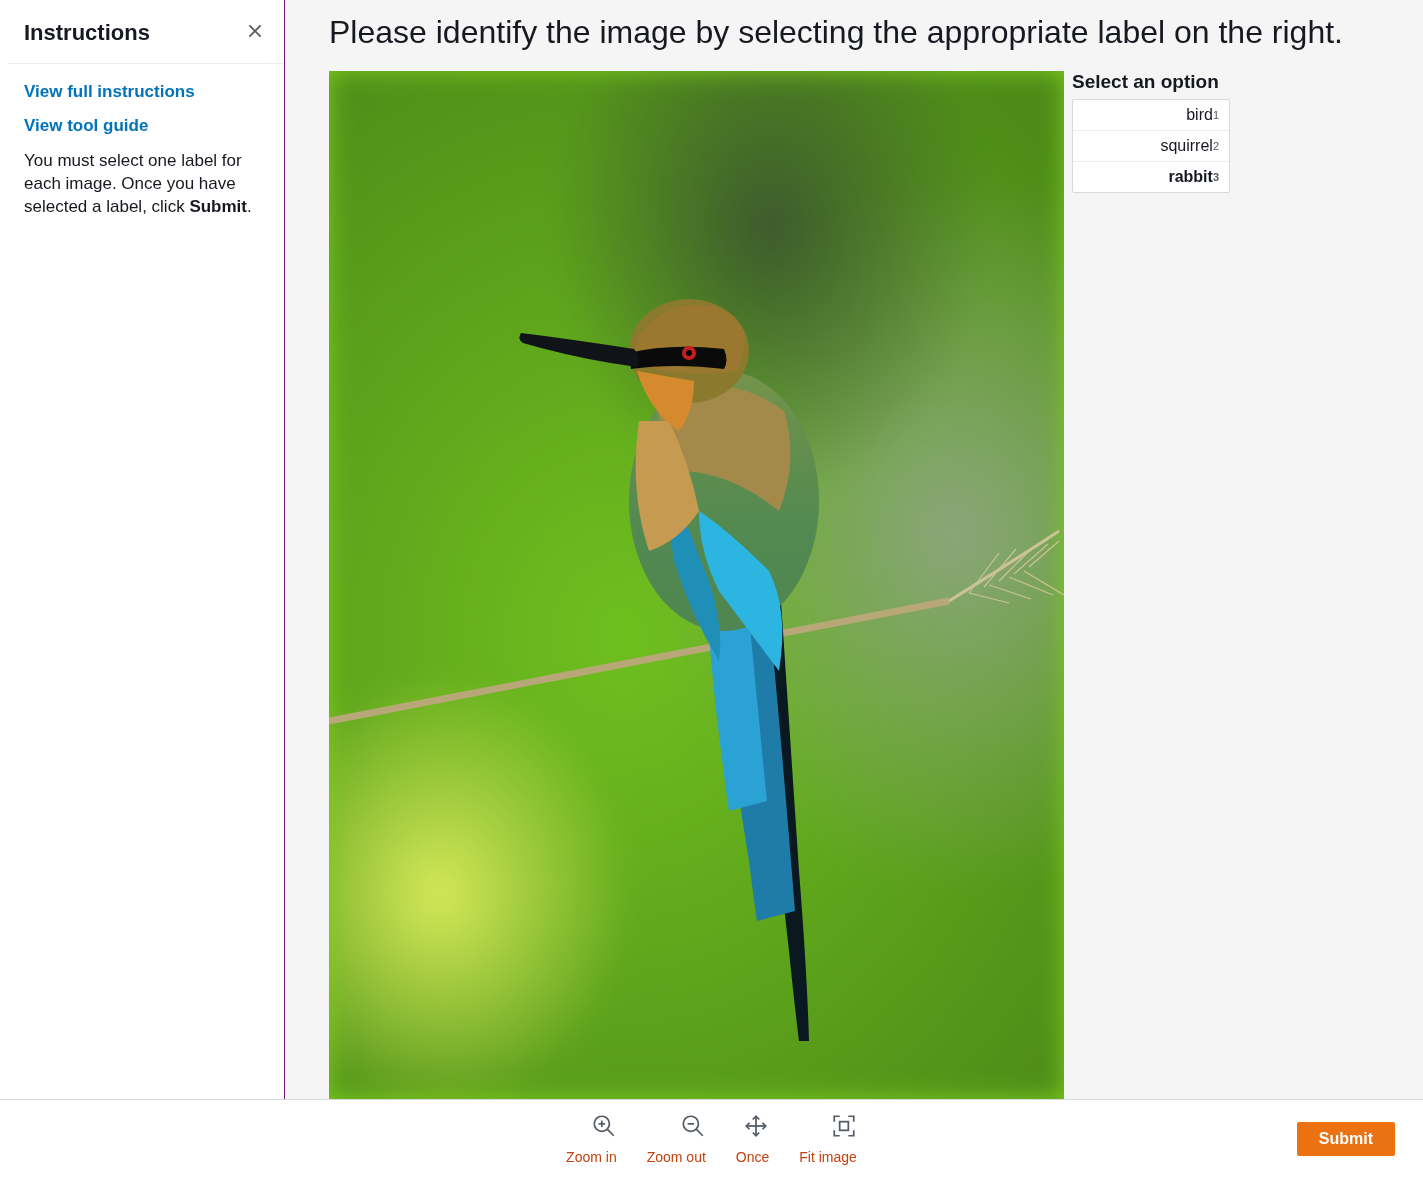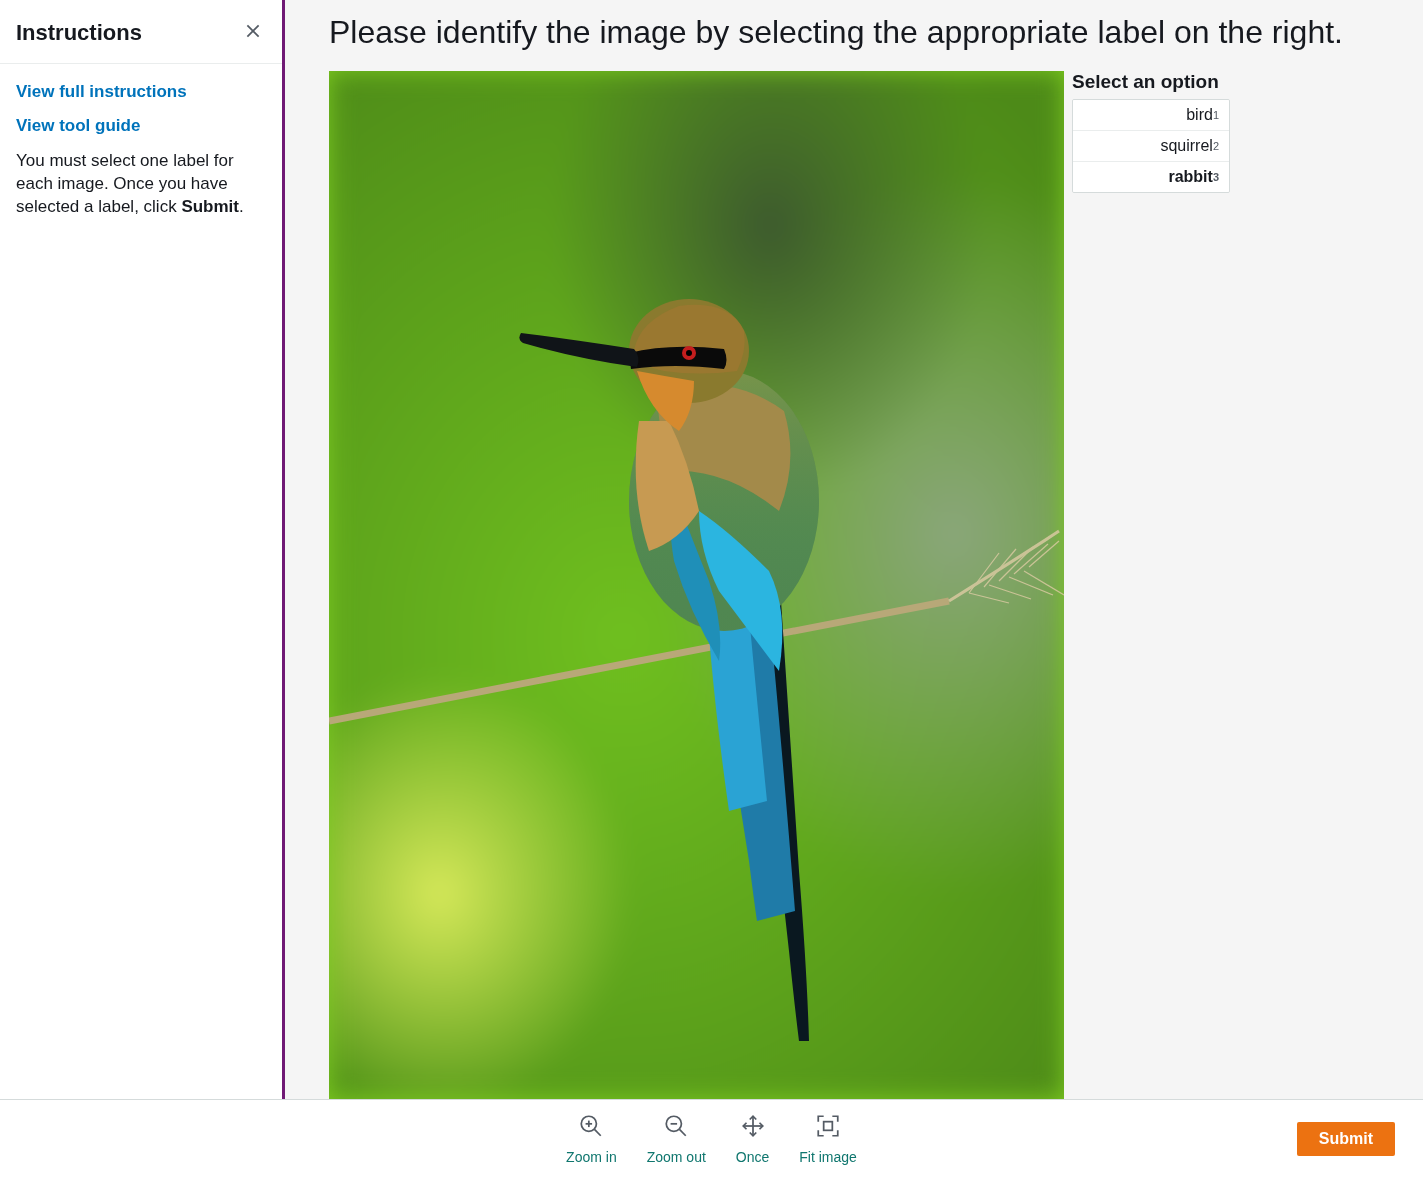--- a/index.html
+++ b/index.html
@@ -24,10 +24,11 @@
 }
 .sidebar {
   width: 285px;
-  border-right: 3px solid #701a75;
+  border-right: 1px solid #701a75;
   background: #fff;
   display: flex;
   flex-direction: column;
+  padding-left: 8px;
 }
 .sidebar-header {
   display: flex;

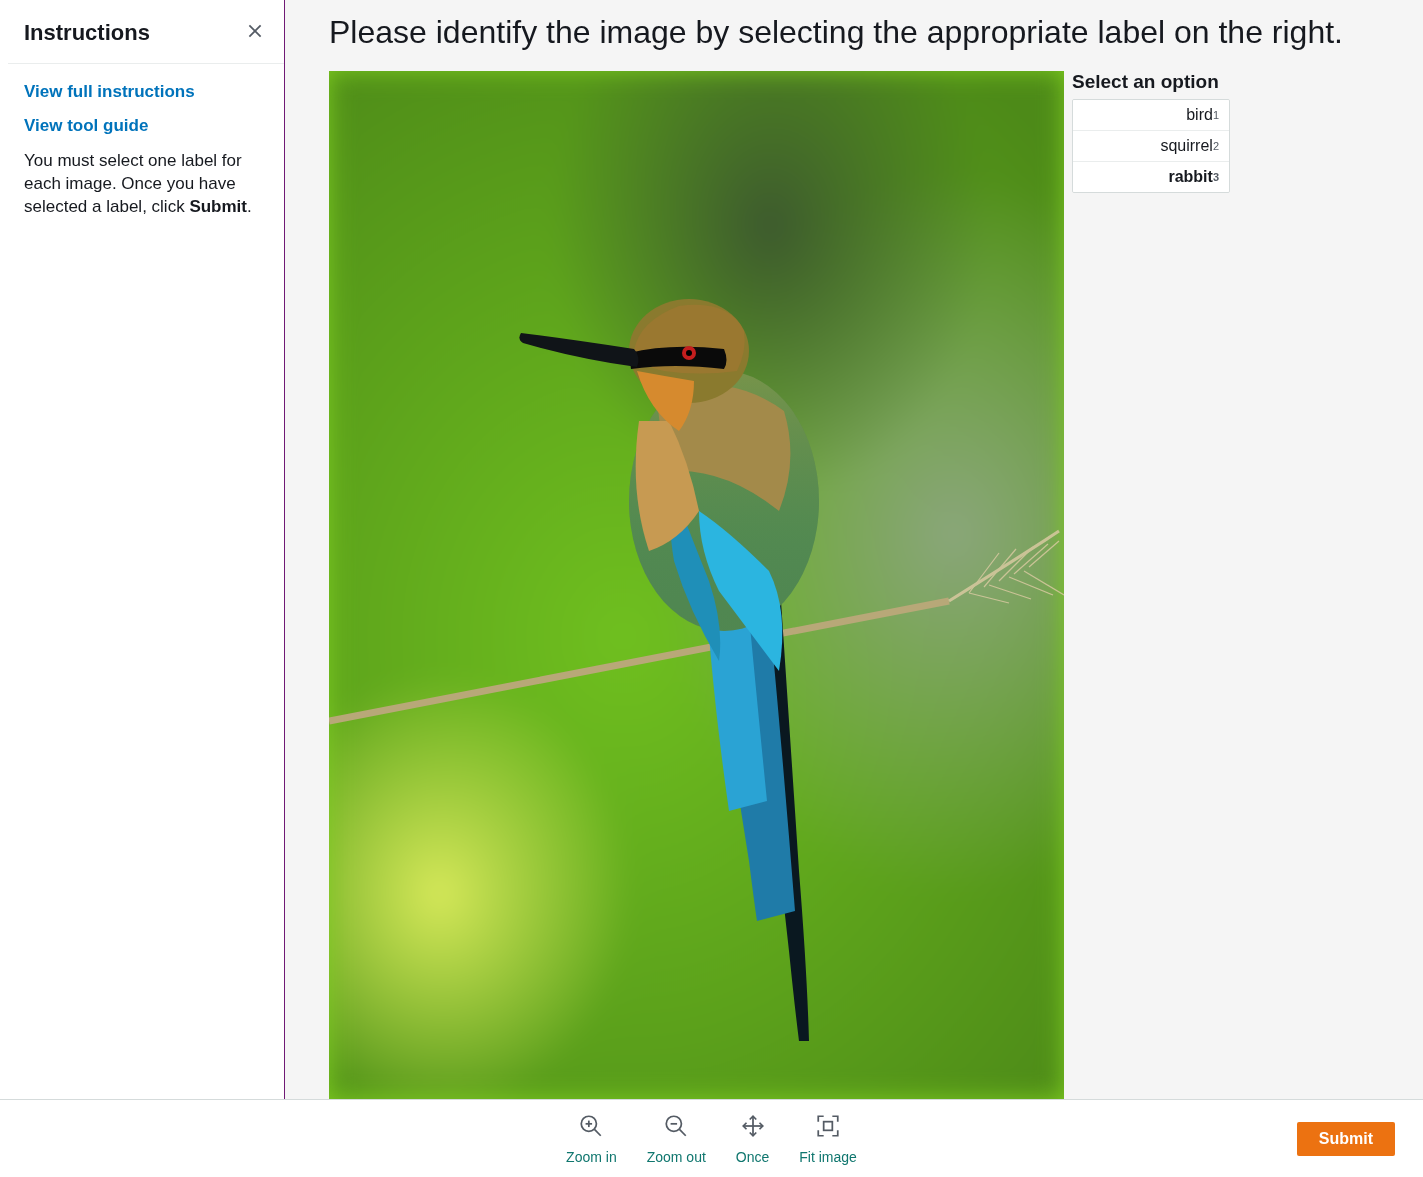--- a/index.html
+++ b/index.html
@@ -143,12 +143,12 @@
 .tool {
   display: flex;
   flex-direction: column;
-  align-items: center;
+  align-items: flex-end;
   gap: 10px;
   background: none;
   border: none;
   cursor: pointer;
-  color: #0f766e;
+  color: #c2410c;
   font-size: 14px;
 }
 .tool svg { width: 26px; height: 26px; }

